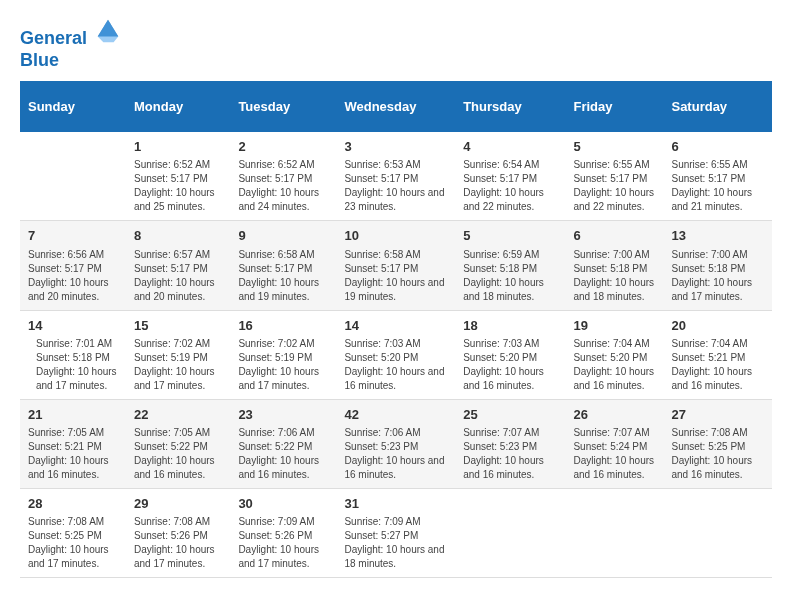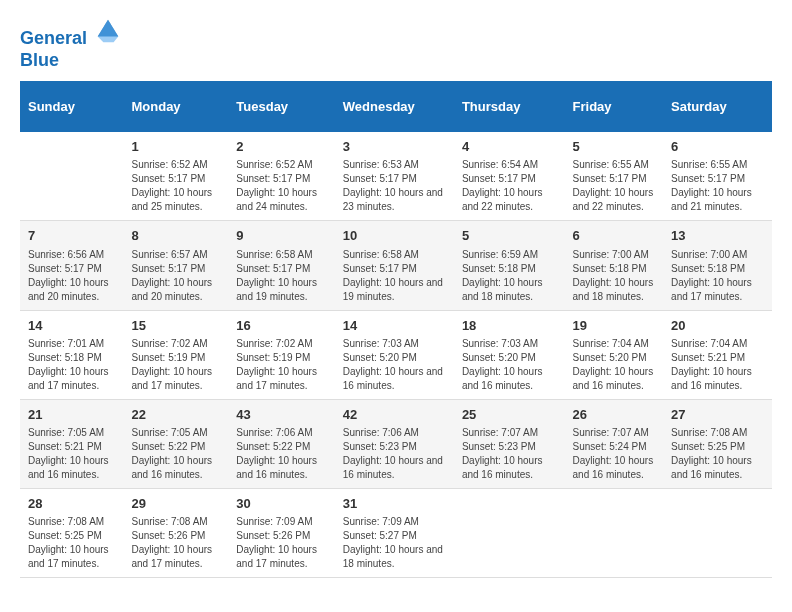--- a/index.html
+++ b/index.html
@@ -204,7 +204,7 @@
       <tr>
         <td>
           <div class="day-number">14</div>
-          <div class="day-info" style="white-space: pre-line;">Sunrise: 7:01 AM
+          <div class="day-info" style="white-space: pre-line; margin-left: 8px;">Sunrise: 7:01 AM
 Sunset: 5:18 PM
 Daylight: 10 hours and 17 minutes.</div>
         </td>

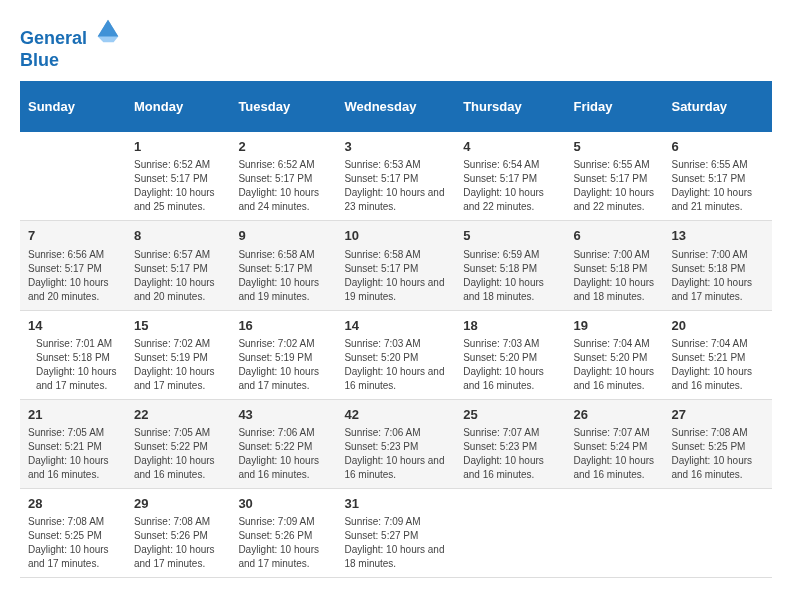--- a/index.html
+++ b/index.html
@@ -259,7 +259,7 @@
 Daylight: 10 hours and 16 minutes.</div>
         </td>
         <td>
-          <div class="day-number">43</div>
+          <div class="day-number">23</div>
           <div class="day-info" style="white-space: pre-line;">Sunrise: 7:06 AM
 Sunset: 5:22 PM
 Daylight: 10 hours and 16 minutes.</div>

